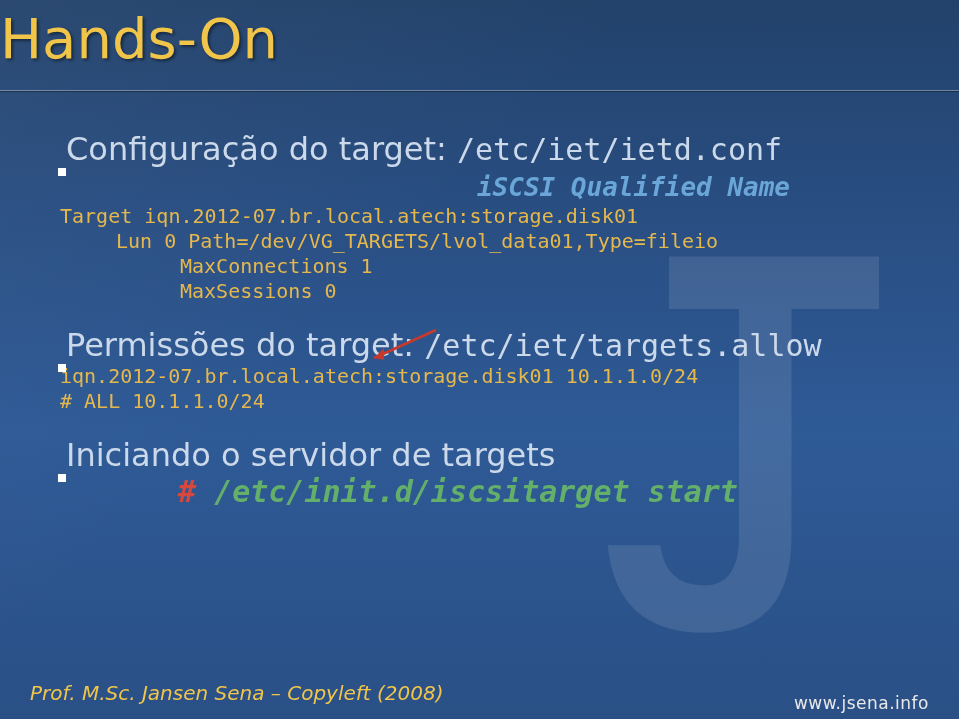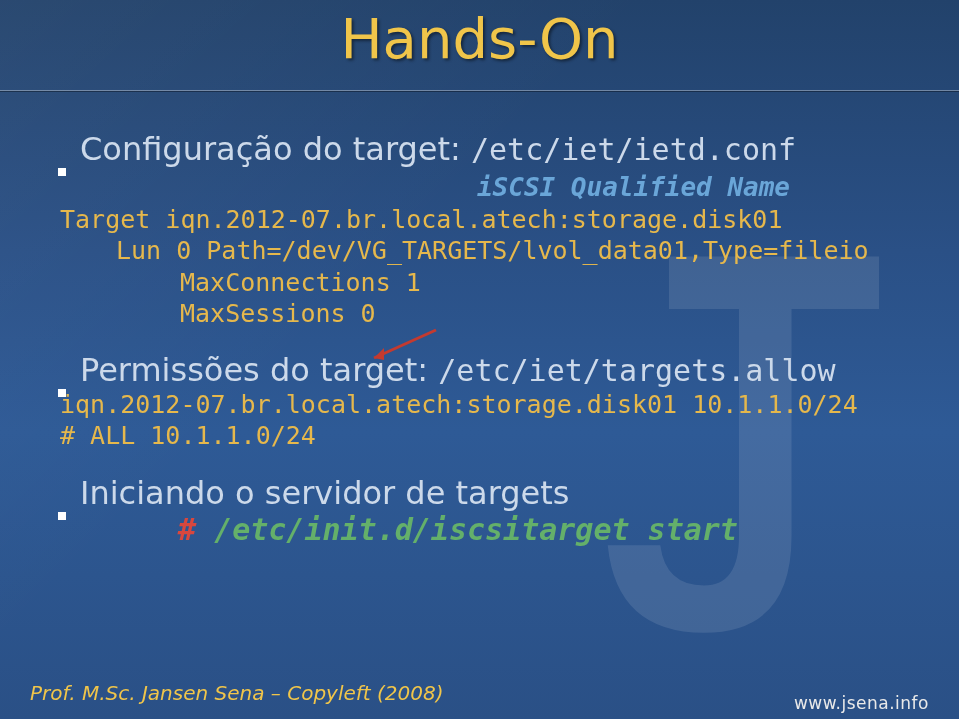--- a/index.html
+++ b/index.html
@@ -6,7 +6,7 @@
   .slide{position:relative;width:959px;height:719px;background:linear-gradient(180deg,#22426b 0%,#2a5086 35%,#2e5a96 60%,#2a5086 100%)}
   
   .slide::before{content:"";position:absolute;inset:0;background:linear-gradient(135deg,rgba(255,255,255,0.04) 0%,rgba(255,255,255,0) 40%);pointer-events:none}
-  .title{position:absolute;top:6px;left:0;right:0;text-align:center;color:#f0c54a;font-size:56px;font-weight:400;text-shadow:2px 2px 3px rgba(0,0,0,0.45)}
+  .title{position:absolute;top:6px;left:0;right:0;text-align:left;color:#f0c54a;font-size:56px;font-weight:400;text-shadow:2px 2px 3px rgba(0,0,0,0.45)}
   .rule{position:absolute;top:90px;left:0;right:0;height:0;border-top:1px solid rgba(255,255,255,0.35);border-bottom:1px solid rgba(0,0,0,0.35)}
   .body{position:absolute;top:130px;left:58px;right:40px;color:#fff}
   .bullet{display:flex;align-items:baseline;gap:14px}

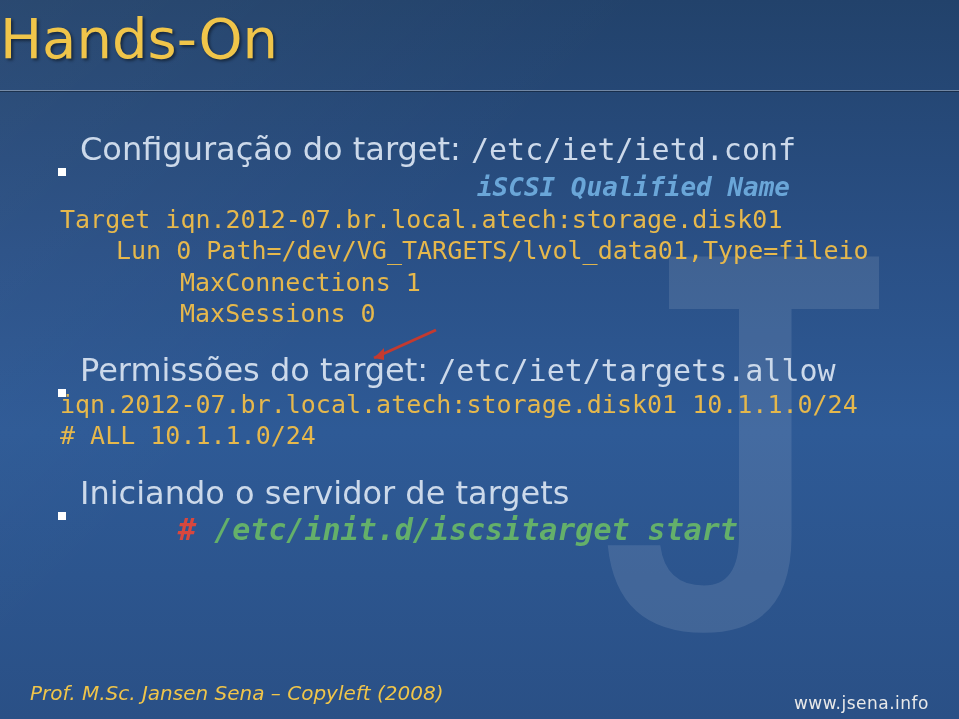--- a/index.html
+++ b/index.html
@@ -9,7 +9,7 @@
   .title{position:absolute;top:6px;left:0;right:0;text-align:left;color:#f0c54a;font-size:56px;font-weight:400;text-shadow:2px 2px 3px rgba(0,0,0,0.45)}
   .rule{position:absolute;top:90px;left:0;right:0;height:0;border-top:1px solid rgba(255,255,255,0.35);border-bottom:1px solid rgba(0,0,0,0.35)}
   .body{position:absolute;top:130px;left:58px;right:40px;color:#fff}
-  .bullet{display:flex;align-items:baseline;gap:14px}
+  .bullet{display:flex;align-items:baseline;}
   .dot{width:8px;height:8px;background:#fff;border-radius:0;flex:0 0 8px;position:relative;top:16px}
   .btxt{color:#ccd9ea;font-size:32px}
   .btxt .mono{font-family:"DejaVu Sans Mono","Liberation Mono",monospace;color:#ccd9ea;font-size:30px}

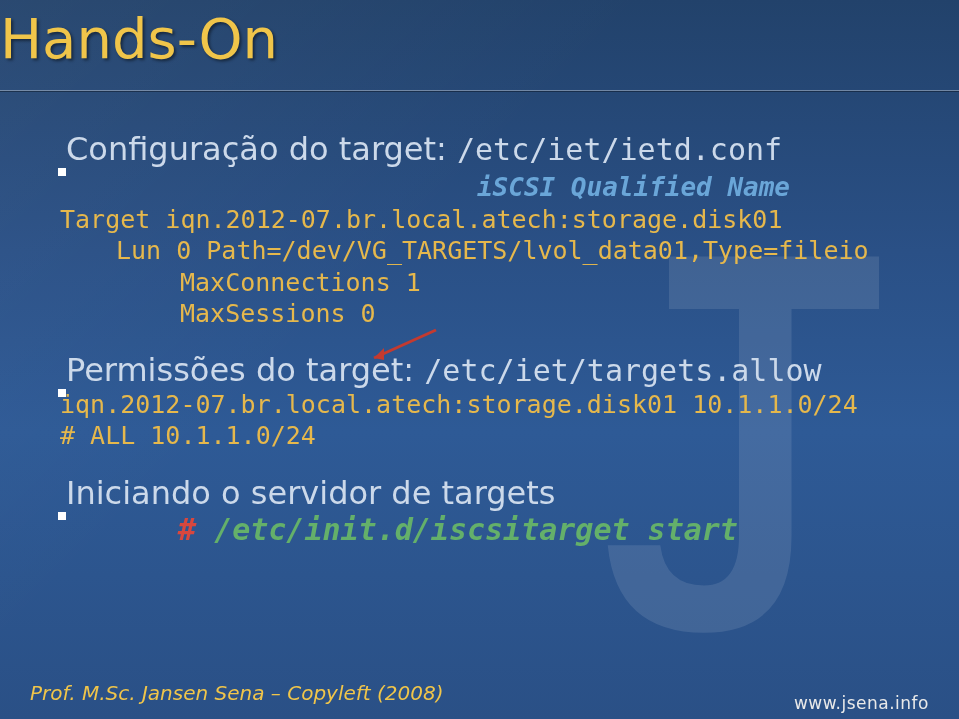--- a/index.html
+++ b/index.html
@@ -15,7 +15,7 @@
   .btxt .mono{font-family:"DejaVu Sans Mono","Liberation Mono",monospace;color:#ccd9ea;font-size:30px}
   .iqn{color:#6aa6d8;font-family:"DejaVu Sans Mono","Liberation Mono",monospace;font-size:26px;font-style:italic;font-weight:700;text-align:center;margin:4px 0 2px 290px}
   .arrow-svg{position:absolute;left:308px;top:198px;width:80px;height:40px;pointer-events:none}
-  .code{font-family:"DejaVu Sans Mono","Liberation Mono",monospace;color:#e6b84c;font-size:25px;line-height:1.25;white-space:pre;margin-left:2px}
+  .code{font-family:"DejaVu Sans Mono","Liberation Mono",monospace;color:#e6b84c;font-size:20px;line-height:1.25;white-space:pre;margin-left:2px}
   .code .ind1{margin-left:56px;display:block}
   .code .ind2{margin-left:120px;display:block}
   .gap{height:22px}

